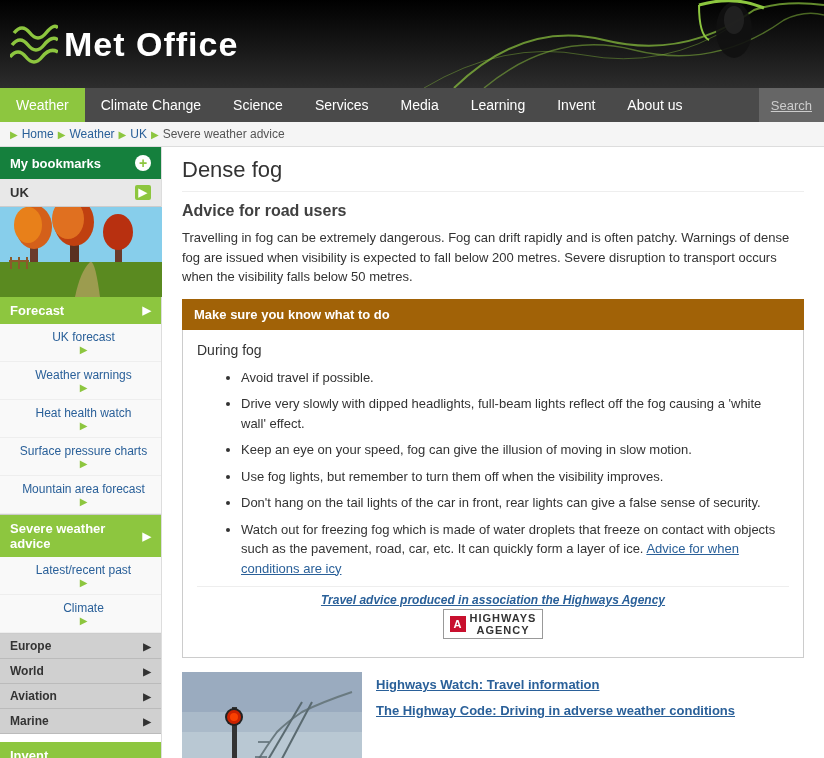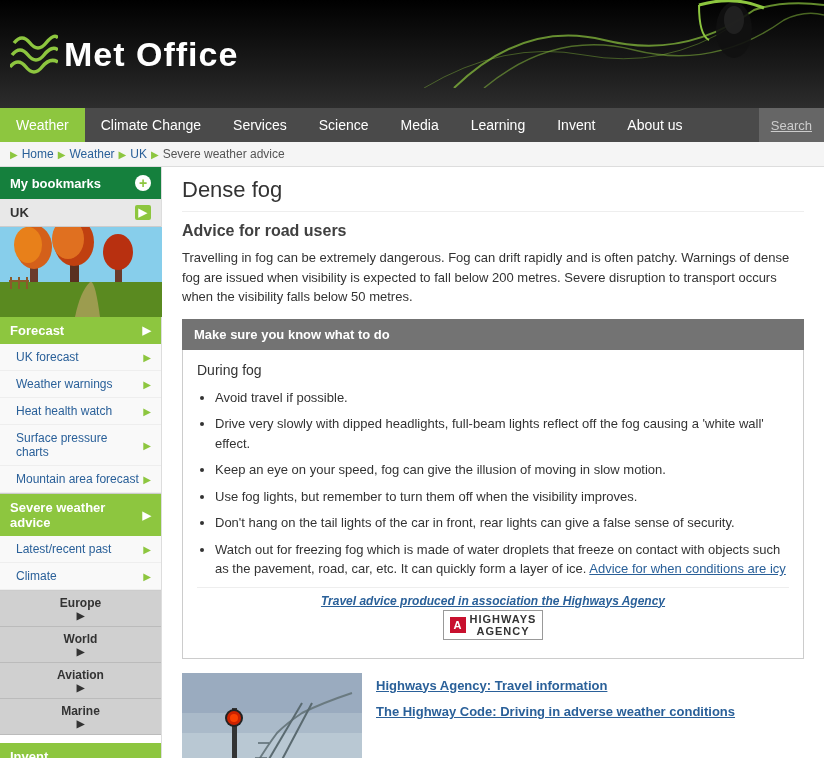--- a/index.html
+++ b/index.html
@@ -8,7 +8,7 @@
     
     #header {
       background: linear-gradient(to bottom, #000 0%, #1a1a1a 60%, #2d2d2d 100%);
-      height: 108px;
+      height: 88px;
       display: flex;
       align-items: center;
       position: relative;

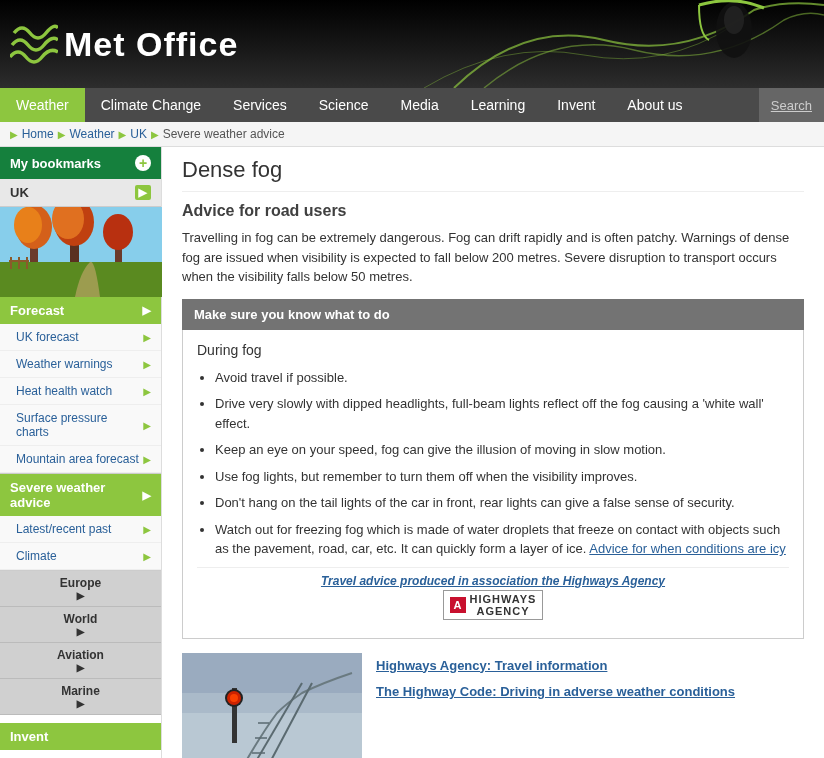--- a/index.html
+++ b/index.html
@@ -332,8 +332,8 @@
 <div id="nav">
   <a class="nav-item active">Weather</a>
   <a class="nav-item">Climate Change</a>
+  <a class="nav-item">Science</a>
   <a class="nav-item">Services</a>
-  <a class="nav-item">Science</a>
   <a class="nav-item">Media</a>
   <a class="nav-item">Learning</a>
   <a class="nav-item">Invent</a>

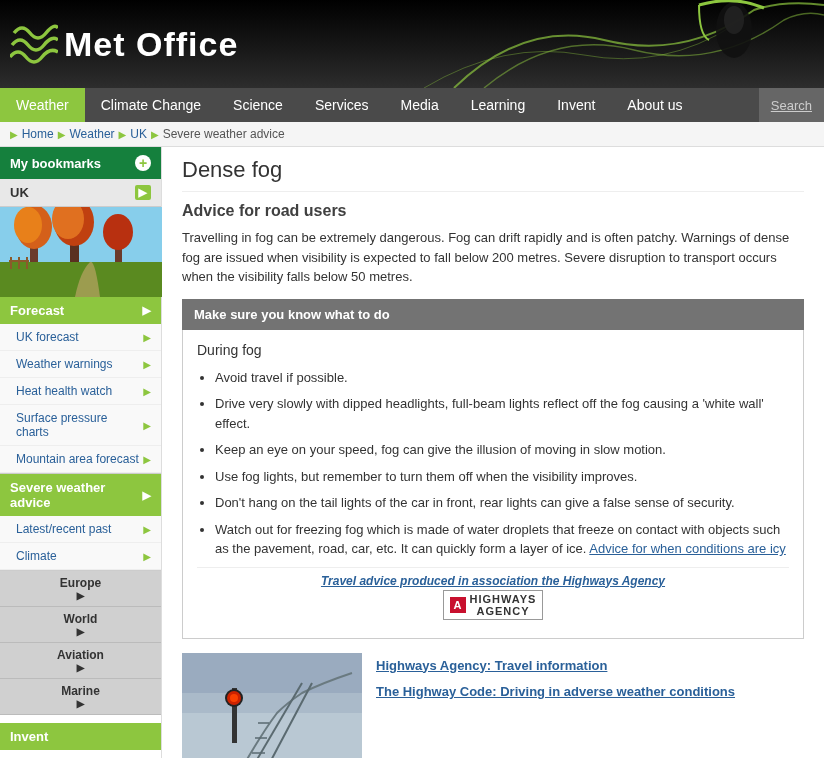--- a/index.html
+++ b/index.html
@@ -193,7 +193,7 @@
       margin-bottom: 12px;
     }
     .green-banner {
-      background: #737373;
+      background: #a16207;
       color: #fff;
       padding: 8px 12px;
       font-size: 13px;

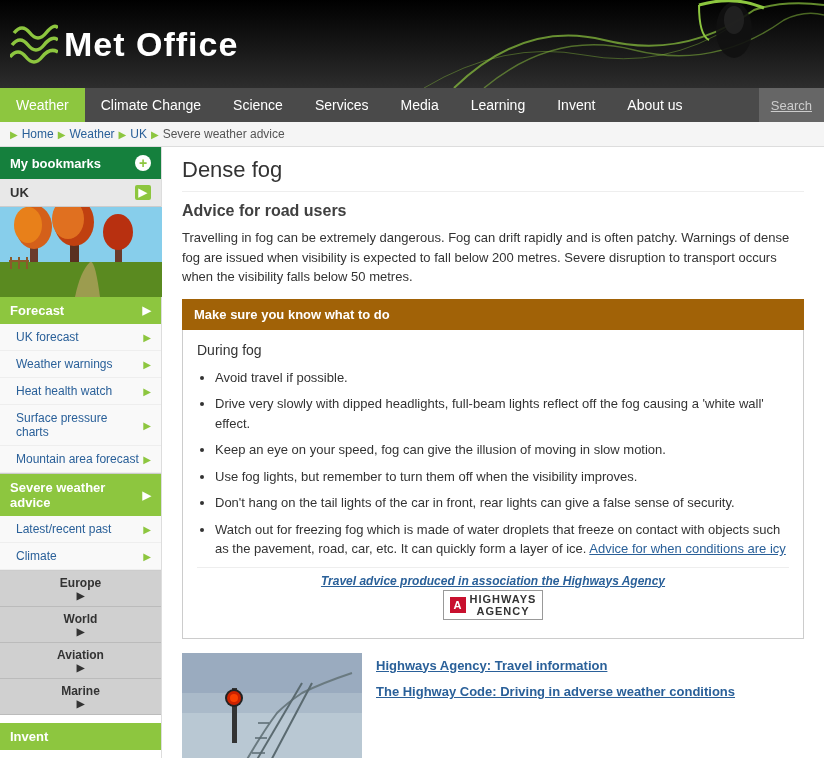--- a/index.html
+++ b/index.html
@@ -149,6 +149,7 @@
       align-items: center;
       justify-content: space-between;
       background: #f9f9f9;
+      flex-direction: column;
     }
     .sidebar-item .si-arrow { color: #8dc63f; font-size: 10px; }
     .sidebar-section-label {

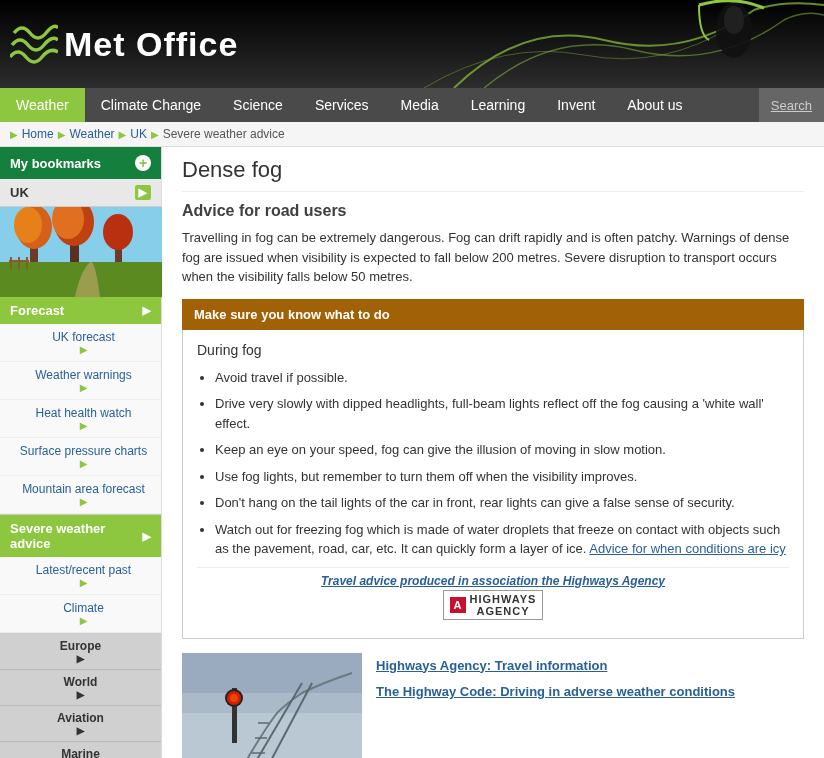--- a/index.html
+++ b/index.html
@@ -222,6 +222,7 @@
       font-size: 13px;
       line-height: 1.5;
       color: #333;
+      margin-left: 26px;
     }
     .during-fog-box ul li a {
       color: #2a6099;

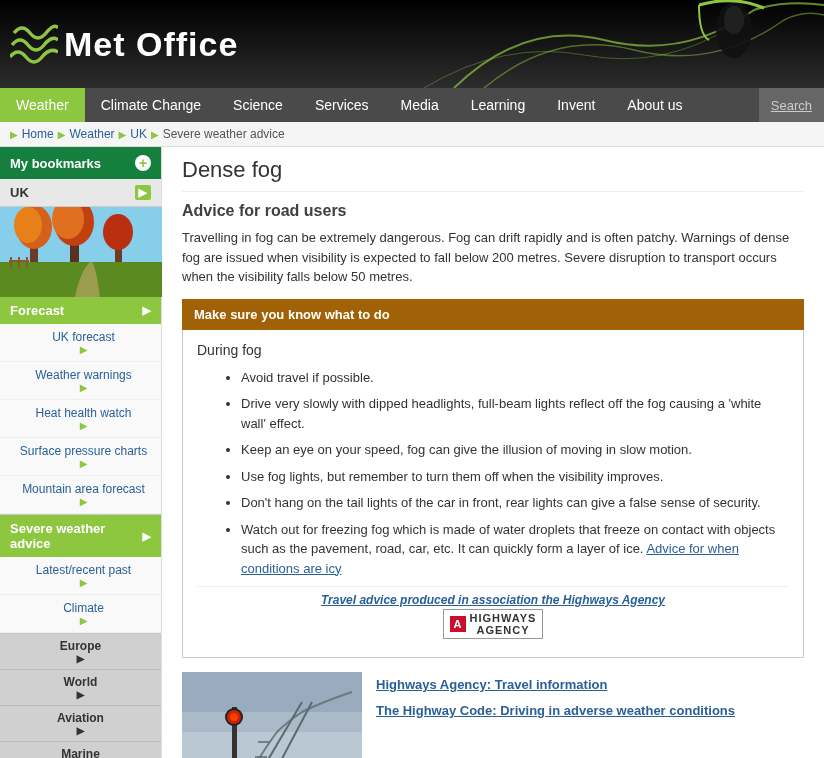--- a/index.html
+++ b/index.html
@@ -163,7 +163,6 @@
       justify-content: space-between;
       cursor: pointer;
       border-bottom: 1px solid #bbb;
-      flex-direction: column;
     }
     .sidebar-section-label .chev { font-size: 10px; }
 

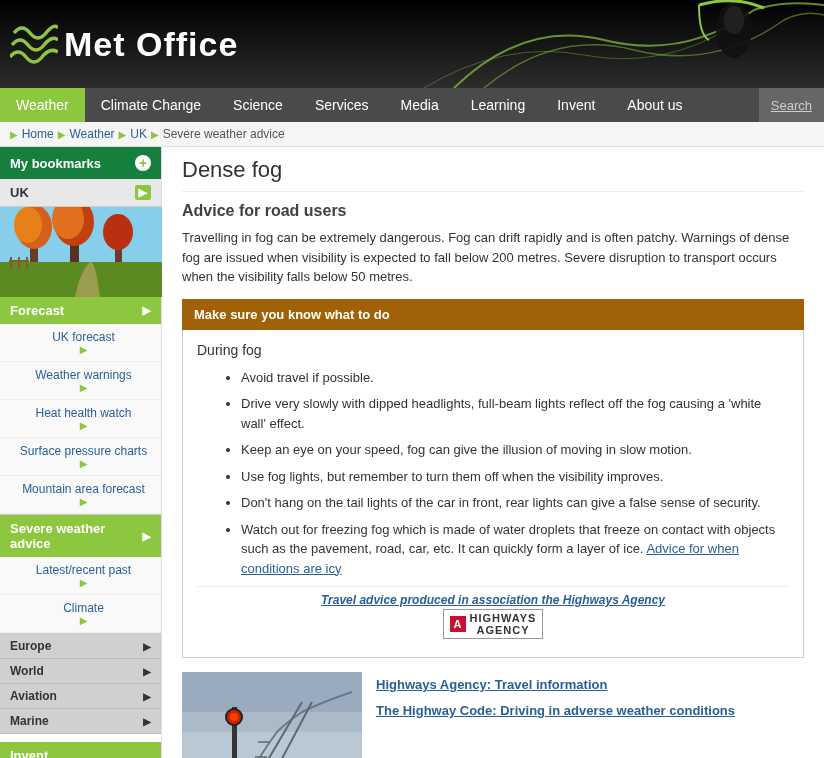--- a/index.html
+++ b/index.html
@@ -526,7 +526,7 @@
       </div>
 
       <div class="fog-links">
-        <a href="#">Highways Agency: Travel information</a>
+        <a href="#">Highways Watch: Travel information</a>
         <a href="#">The Highway Code: Driving in adverse weather conditions</a>
       </div>
     </div>

